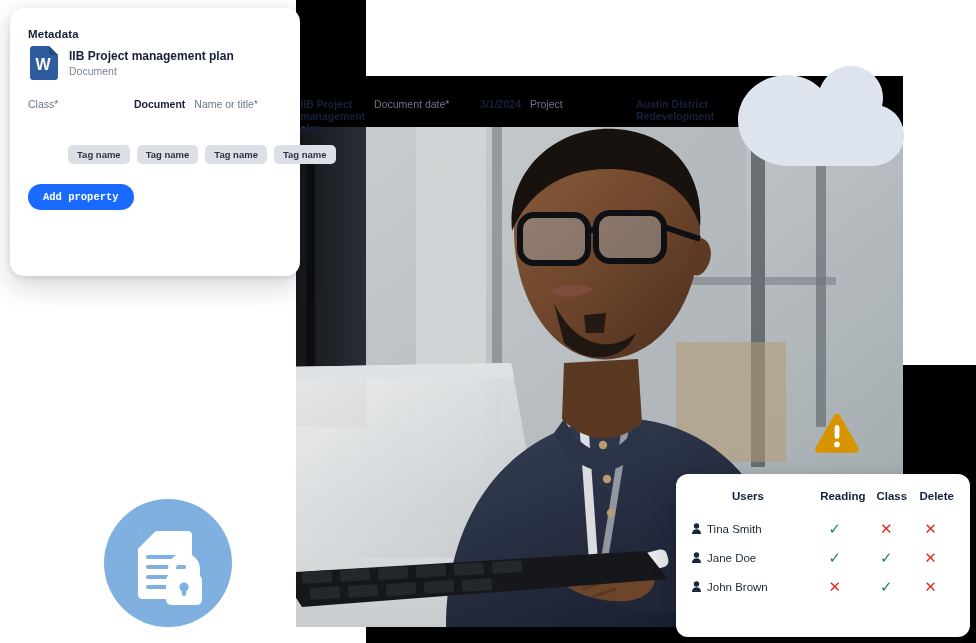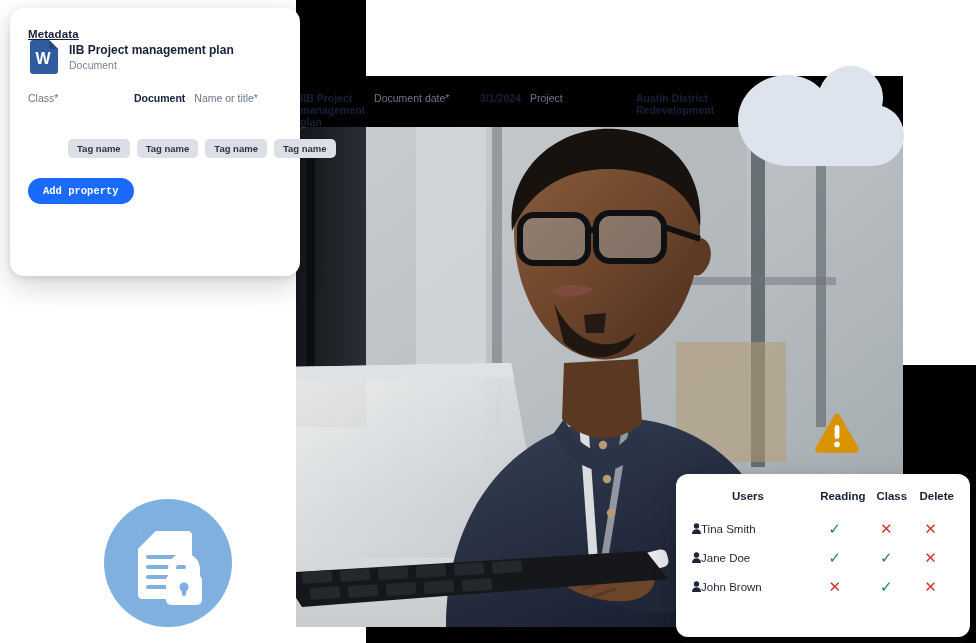--- a/index.html
+++ b/index.html
@@ -62,7 +62,7 @@
   }
   .card-title {
     font-size: 11.5px; font-weight: 700; color: #16203a;
-    letter-spacing: .1px; margin-bottom: 0; text-decoration: underline;
+    letter-spacing: .1px; margin-bottom: 6px;
   }
   .doc-head { display: flex; align-items: center; gap: 11px; margin-bottom: 18px; }
   .doc-icon { width: 30px; height: 34px; flex: 0 0 30px; }

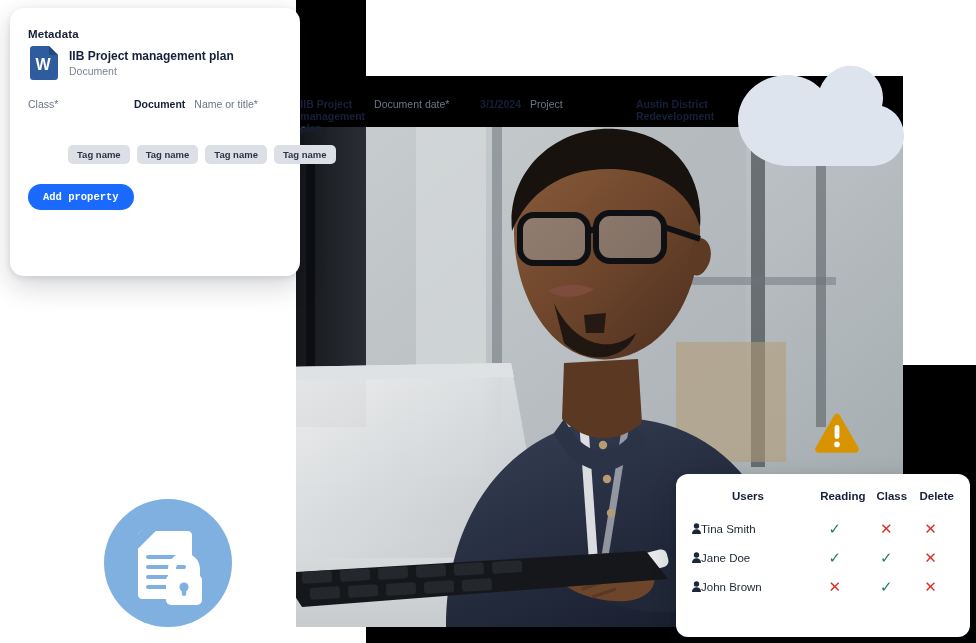--- a/index.html
+++ b/index.html
@@ -112,7 +112,7 @@
     text-align: center; padding: 7px 0; white-space: nowrap;
   }
   table.perm td.user-cell { text-align: left; }
-  .user-cell-inner { display: flex; align-items: center; }
+  .user-cell-inner { display: flex; align-items: center; gap: 6px; }
   .person-icon { width: 9px; height: 11px; flex: 0 0 9px; }
   .mark { font-size: 15px; line-height: 1; font-weight: 400; }
   .mark.yes { color: #1f7a6b; }

